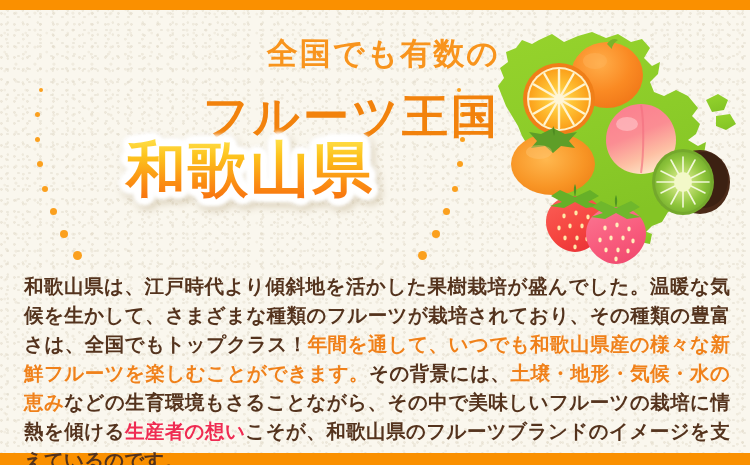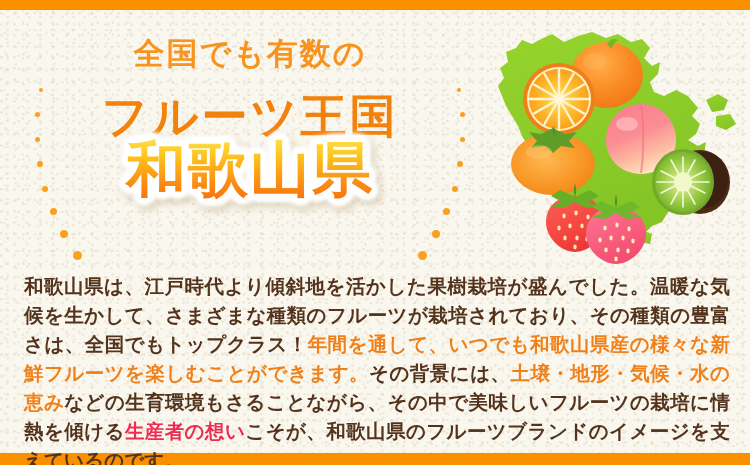--- a/index.html
+++ b/index.html
@@ -32,7 +32,7 @@
   
   .headline{position:absolute;left:0;top:10px;width:500px;height:235px;}
   .kicker{
-    position:absolute;left:0;top:23px;width:500px;text-align:center;
+    position:absolute;left:0;top:23px;width:500px;text-align:right;
     font-family:Liberation Sans, sans-serif;
     font-weight:bold;font-size:31px;letter-spacing:2px;
     color:#f8941d;

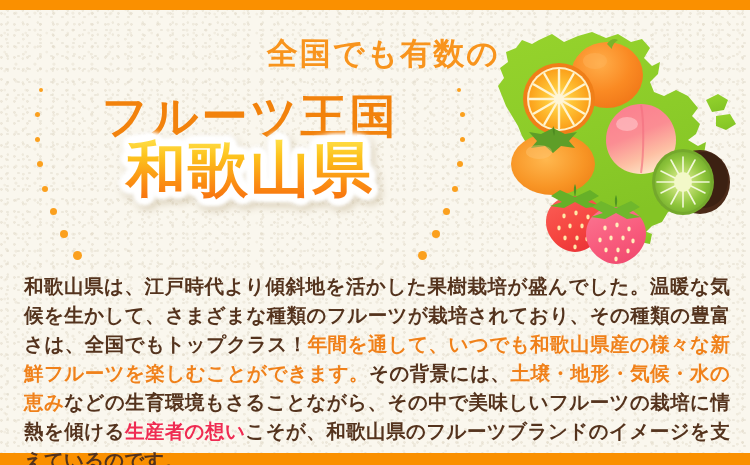--- a/index.html
+++ b/index.html
@@ -38,7 +38,7 @@
     color:#f8941d;
   }
   .kingdom{
-    position:absolute;left:0;top:76px;width:500px;text-align:center;
+    position:absolute;left:0;top:76px;width:500px;text-align:right;
     font-family:"DejaVu Sans","Liberation Sans",sans-serif;
     font-weight:bold;font-size:46px;letter-spacing:3px;
     color:#f2820c;

